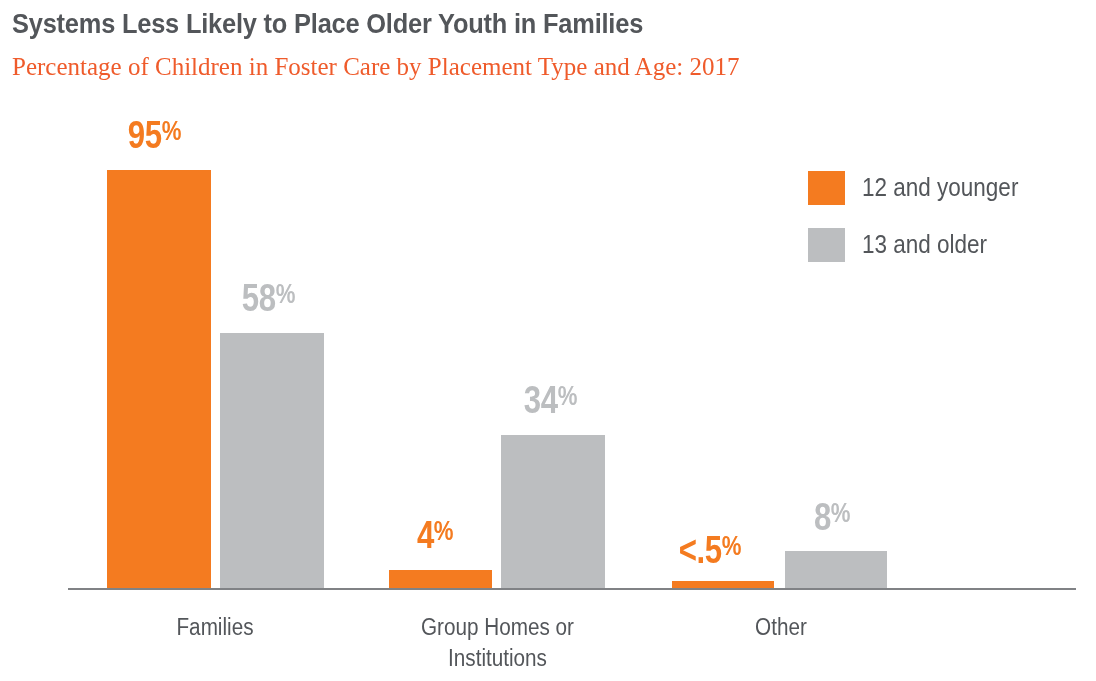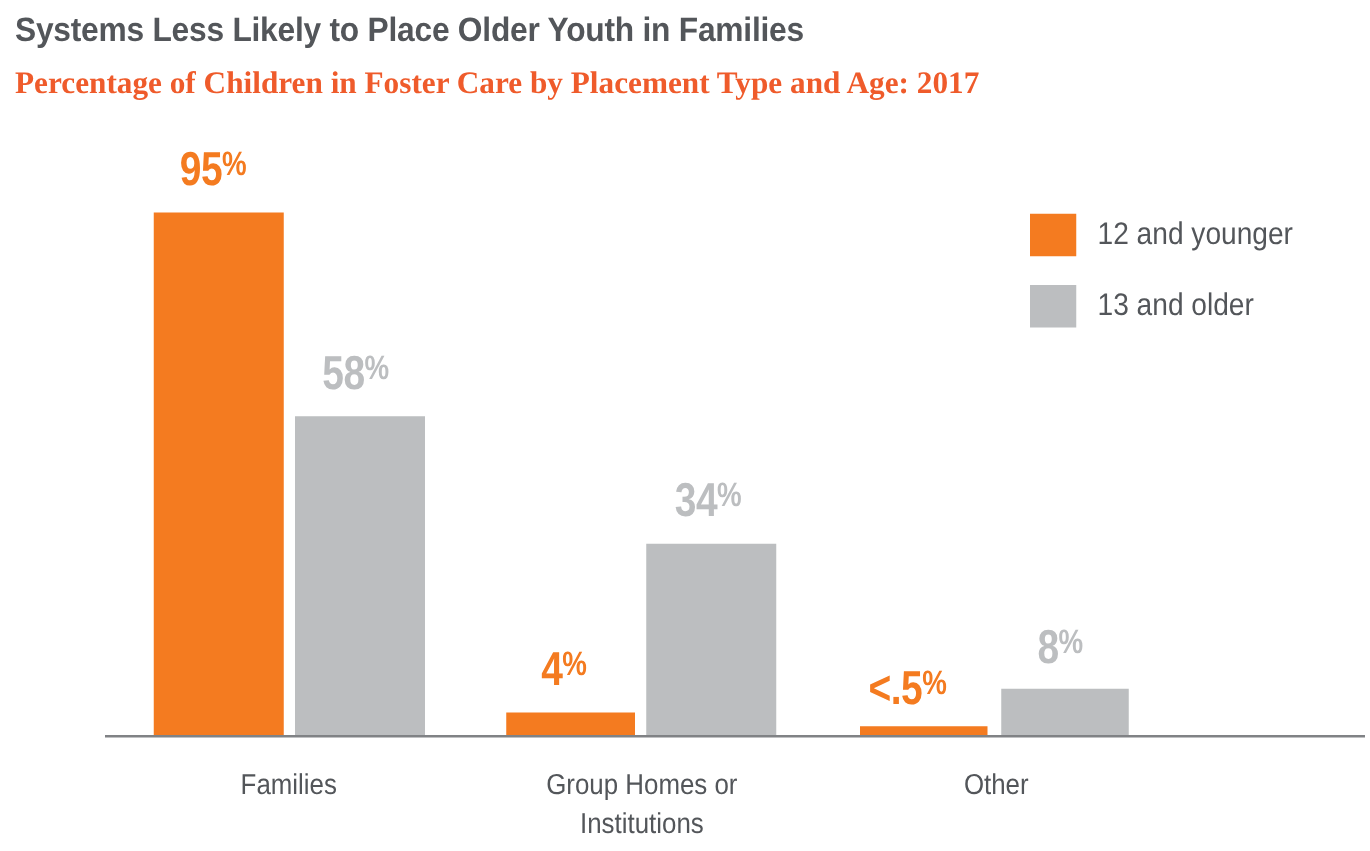--- a/index.html
+++ b/index.html
@@ -39,7 +39,7 @@
     top: 52px;
     width: 1050px;
     font-family: "Liberation Serif", "DejaVu Serif", serif;
-    font-weight: bold;
+    font-weight: normal;
     font-size: 25px;
     line-height: 30px;
     color: #EF5B2B;

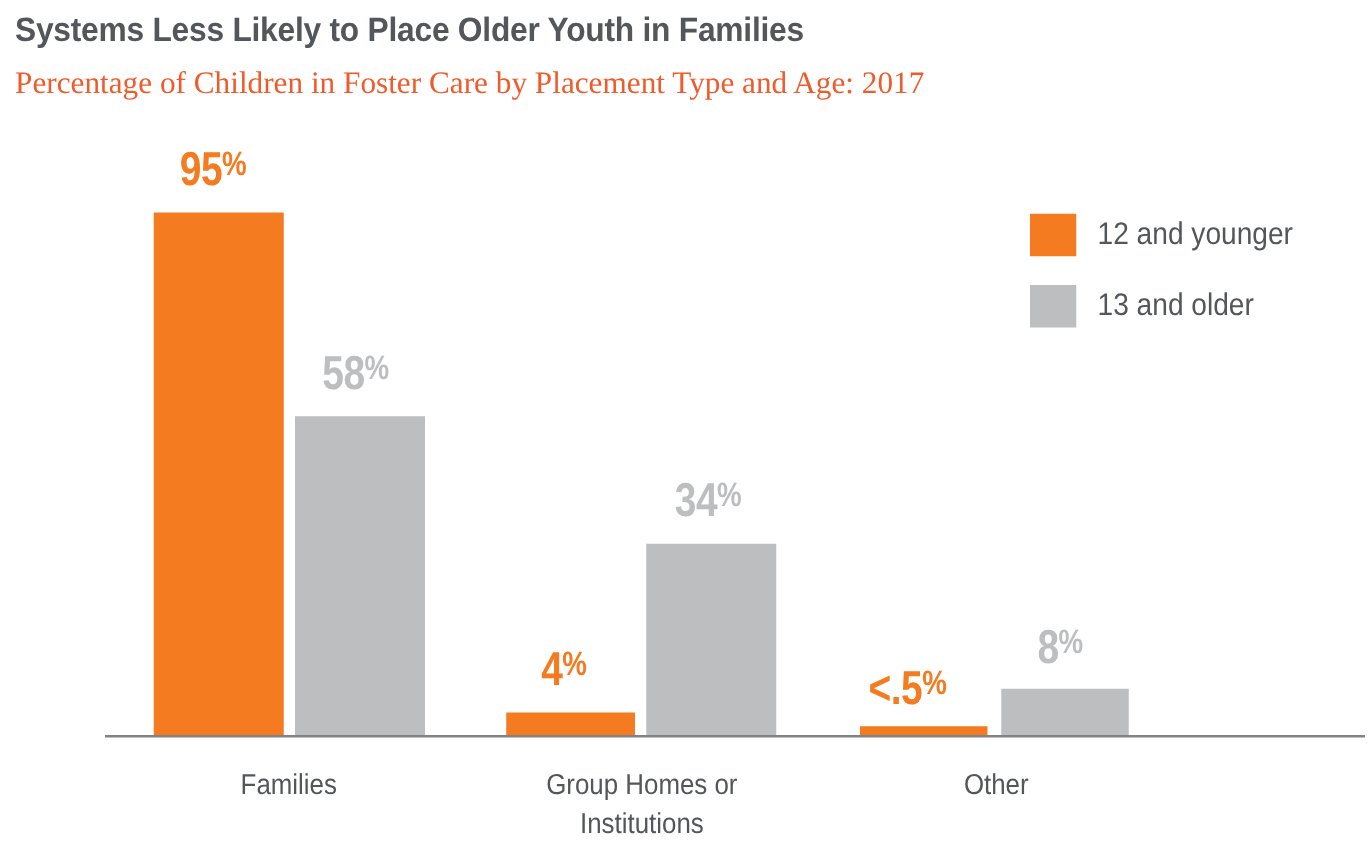--- a/index.html
+++ b/index.html
@@ -49,7 +49,7 @@
   
   #plot-area {
     position: absolute;
-    left: 16px;
+    left: 0;
     top: 0;
     width: 880px;
     height: 681px;

